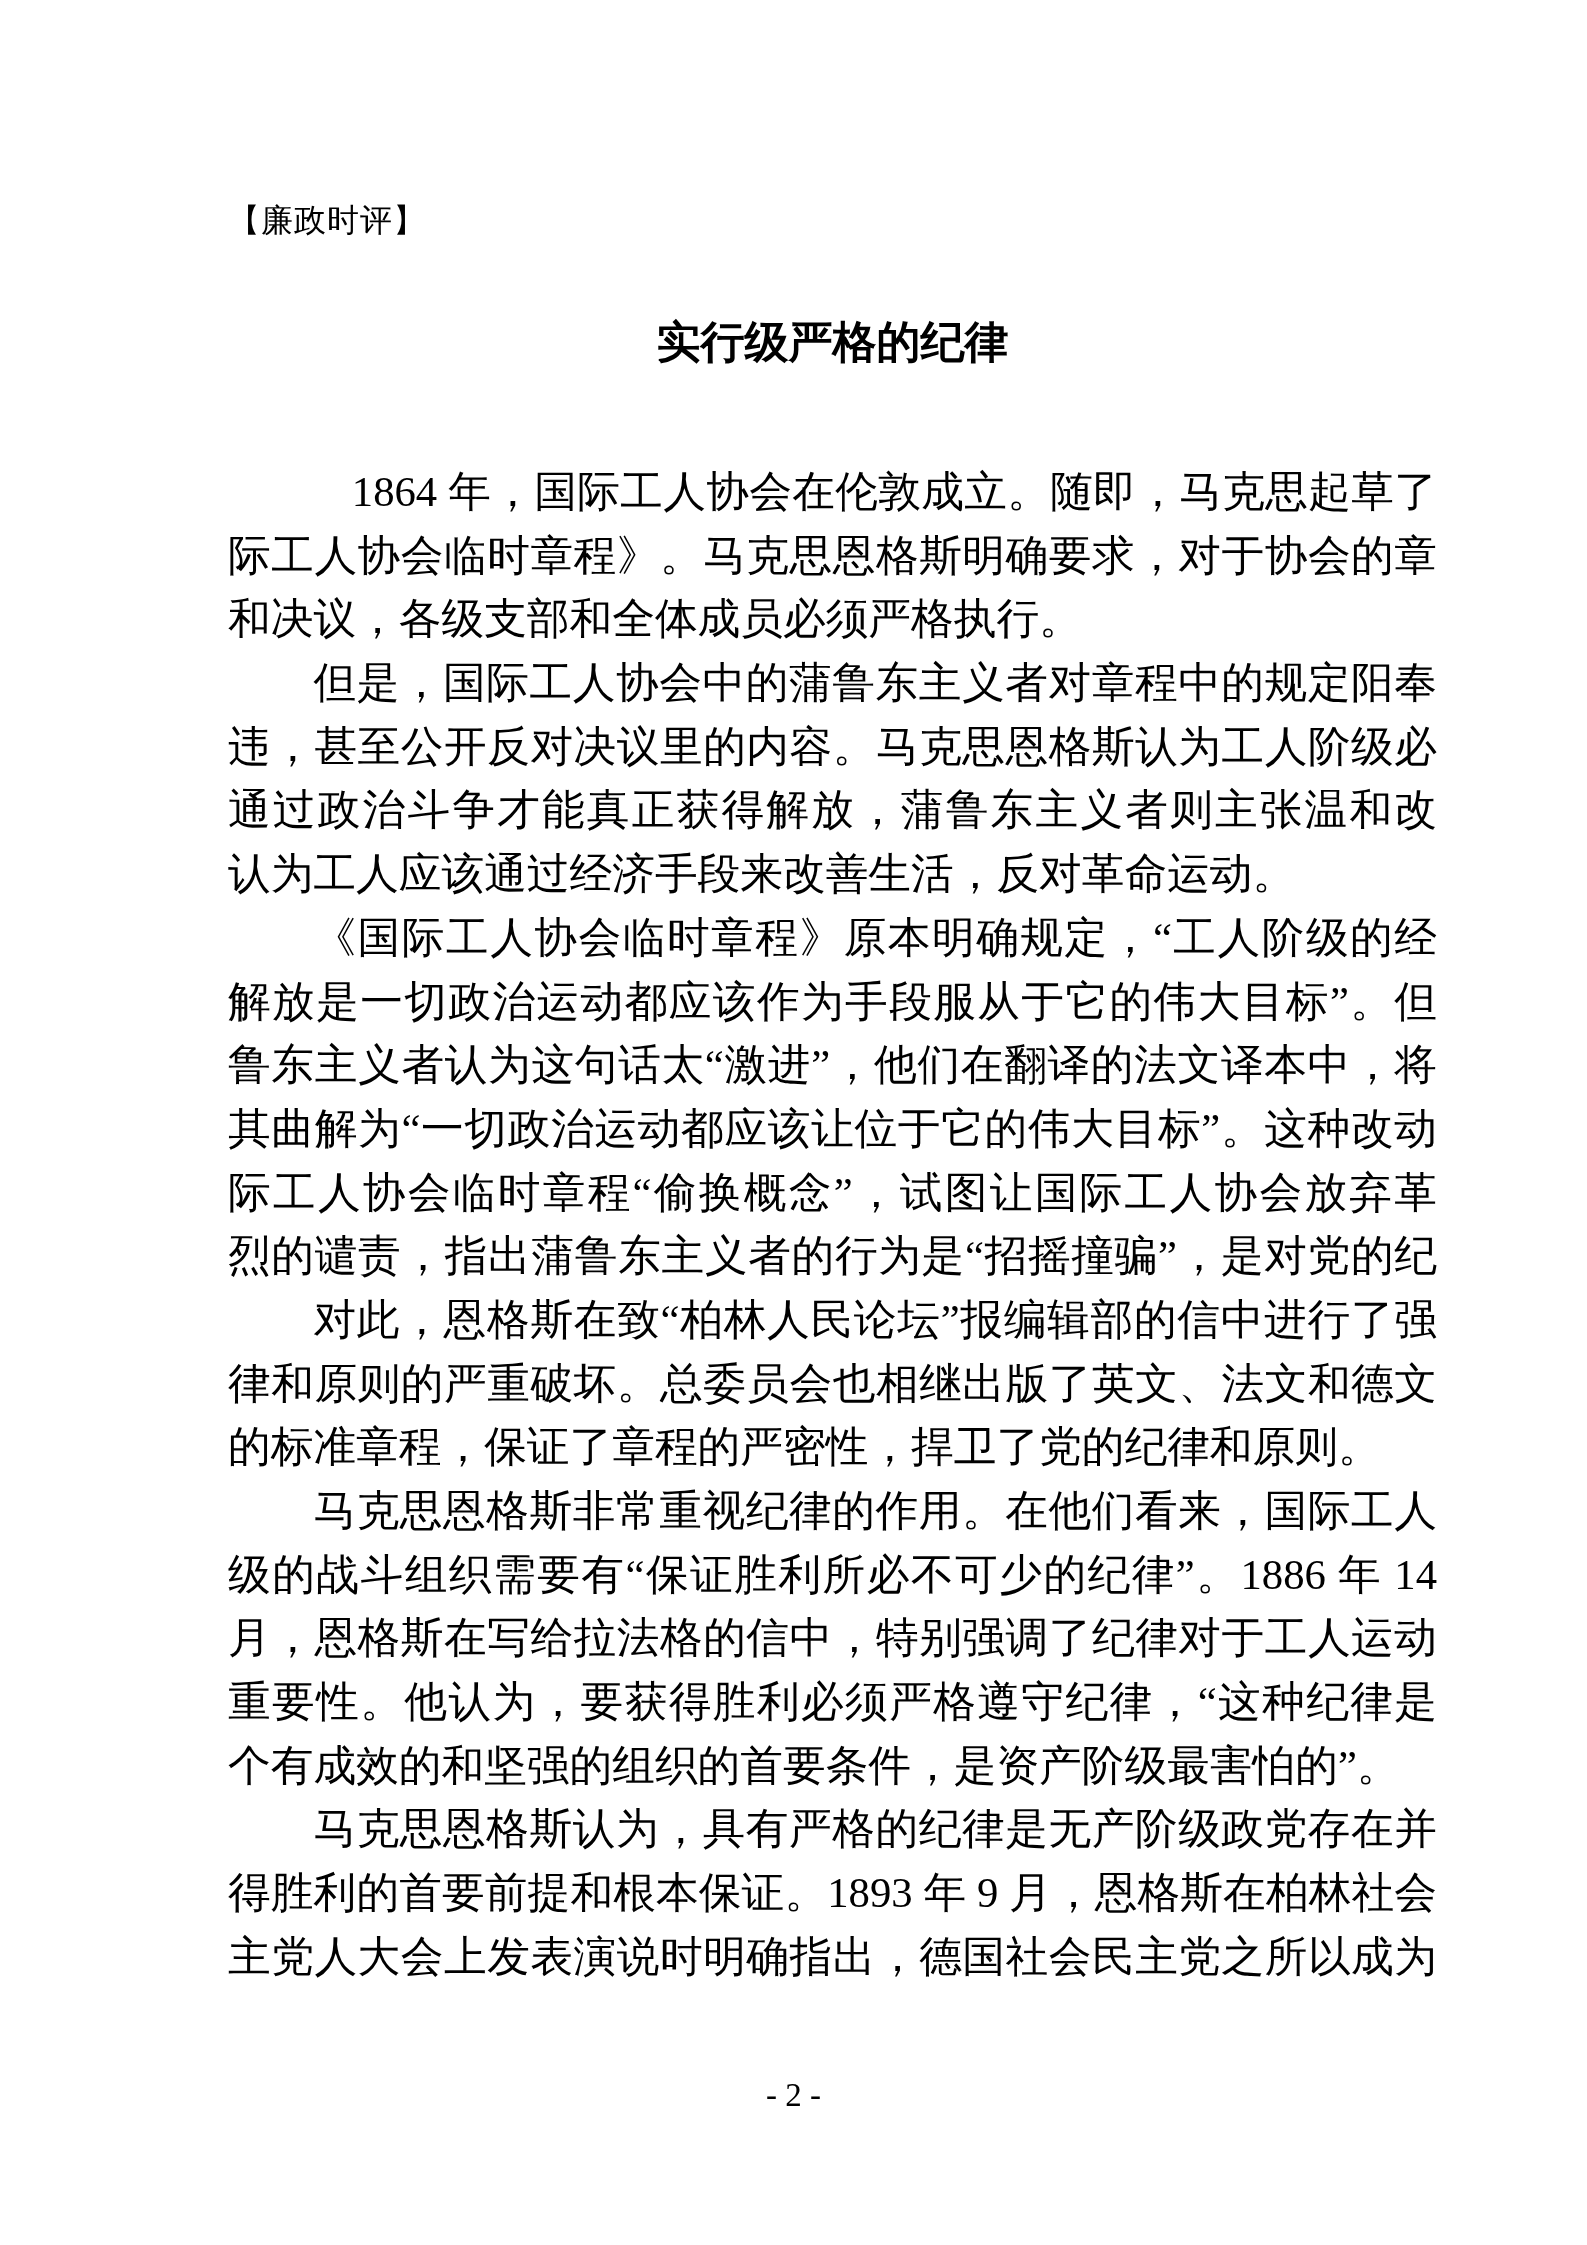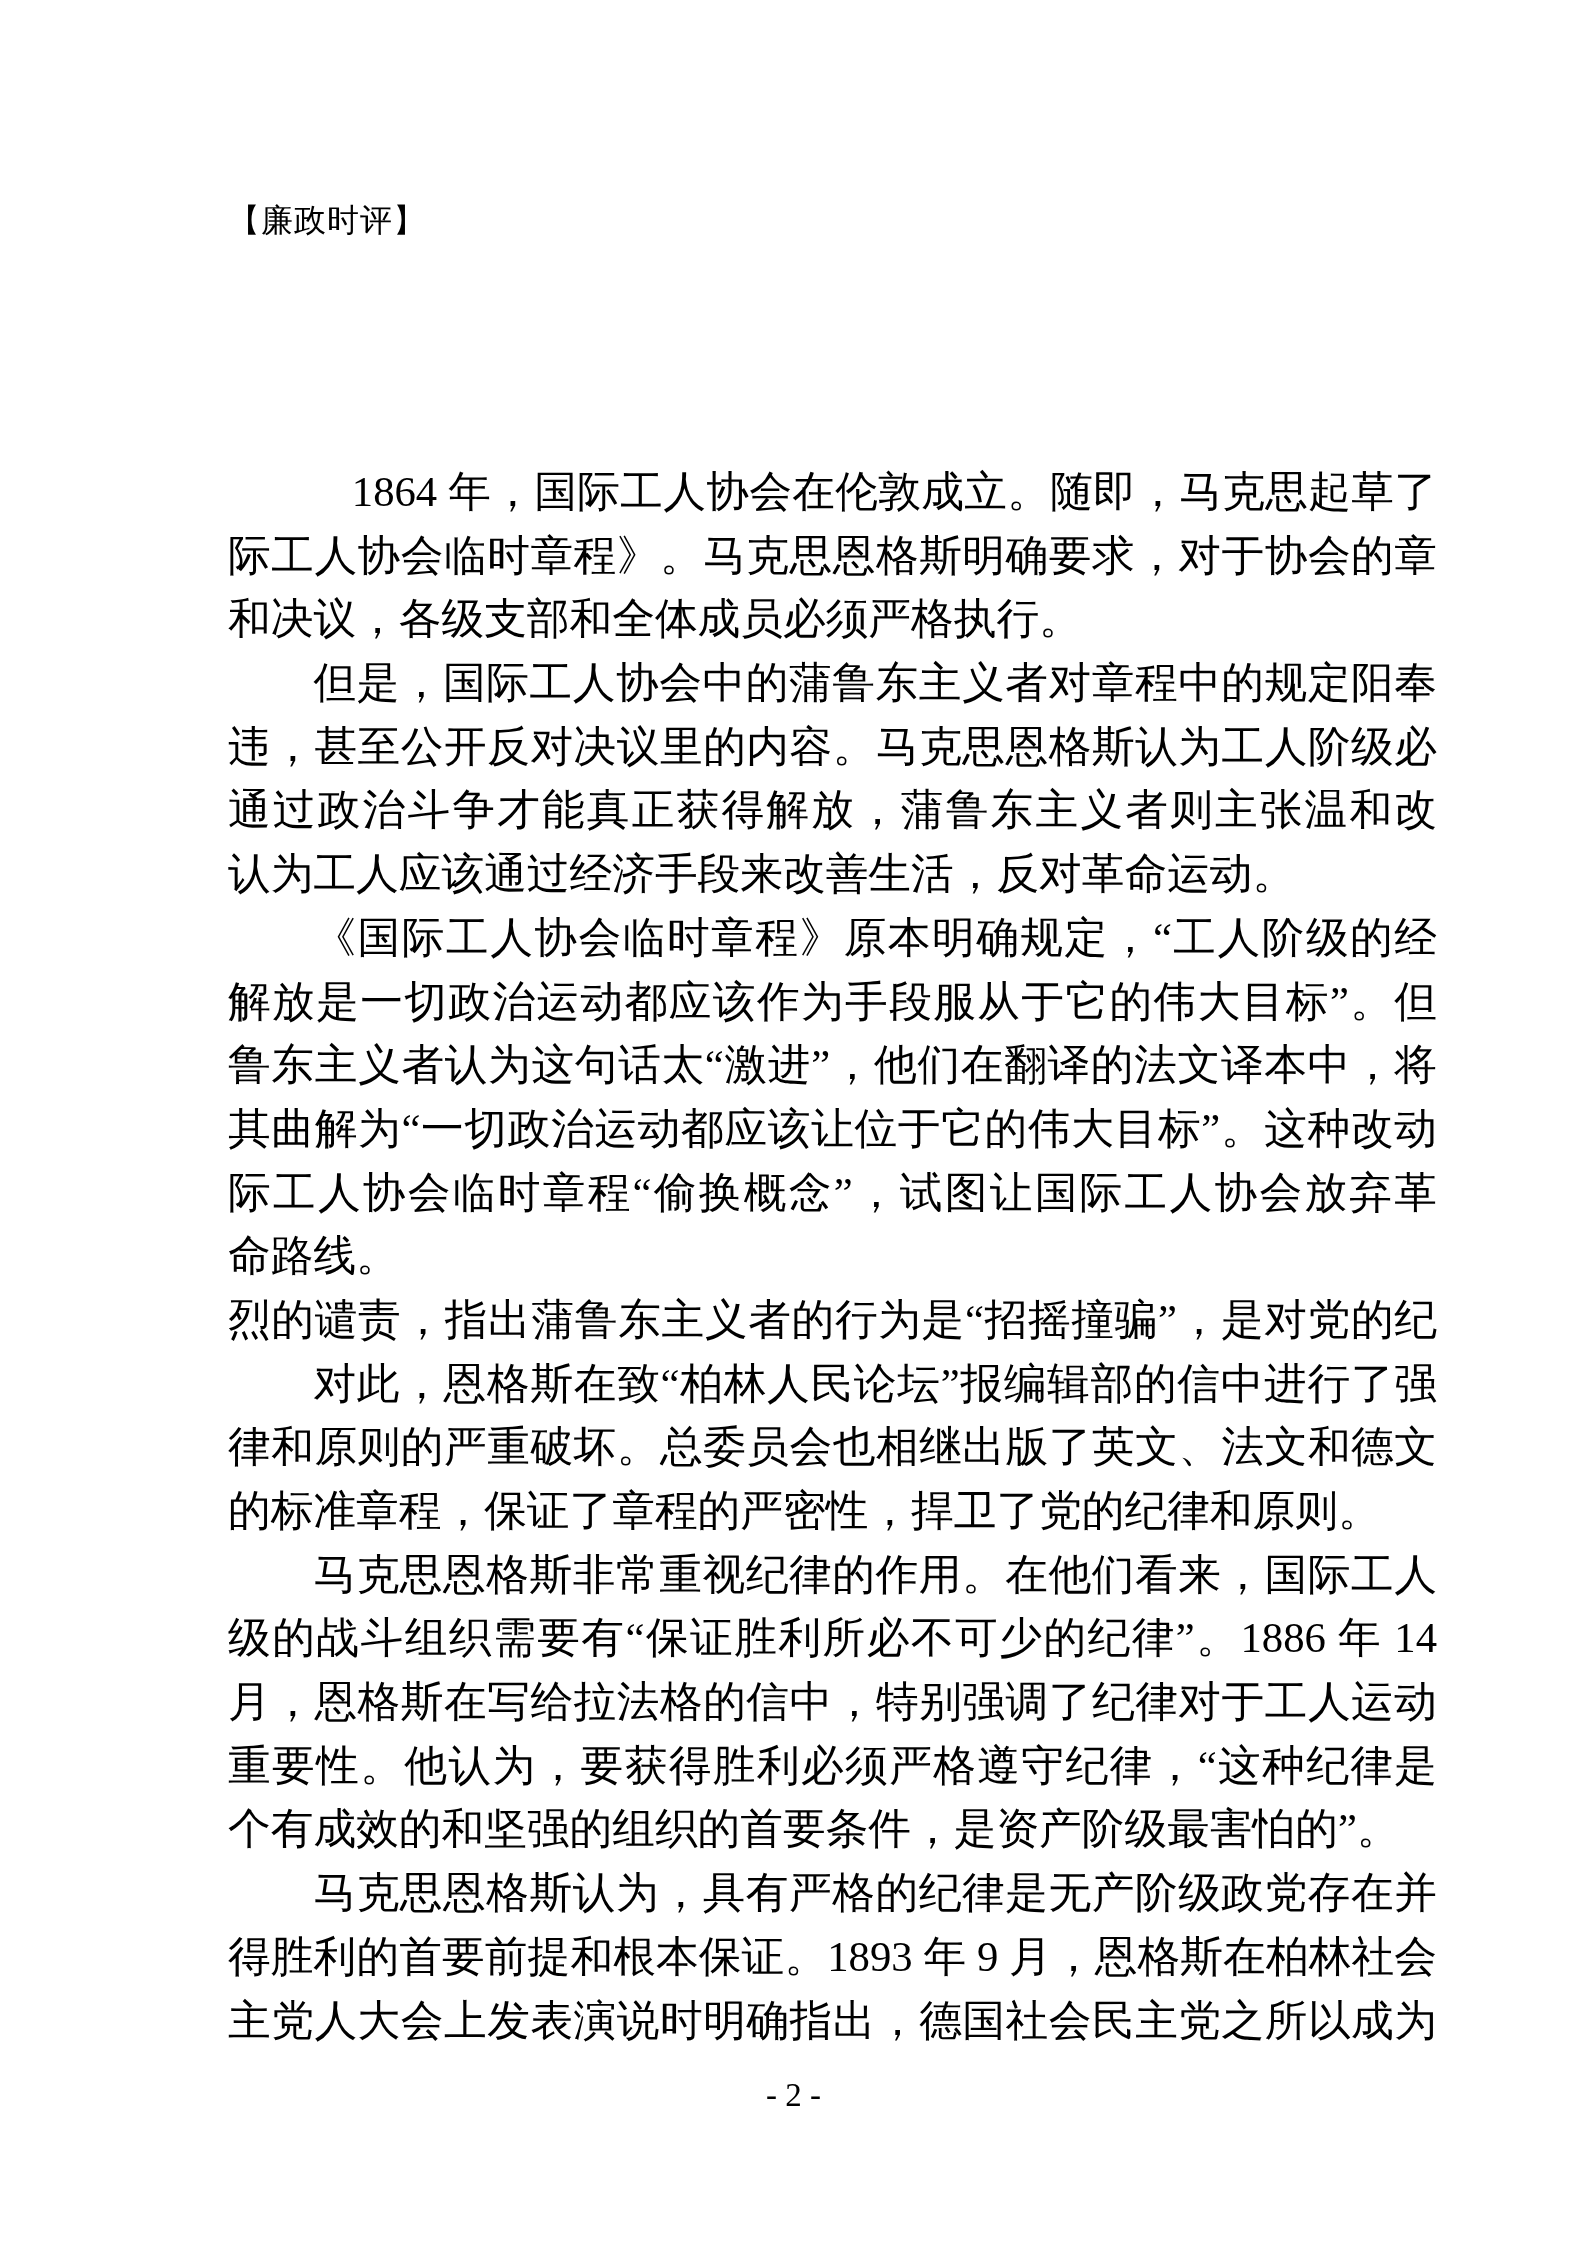--- a/index.html
+++ b/index.html
@@ -70,6 +70,7 @@
 <div class="page">
   <div class="section-label">【廉政时评】</div>
 
+  <h1 class="doc-title">实行级严格的纪律</h1>
 
   <div class="doc-body">
       <div class="paragraph">

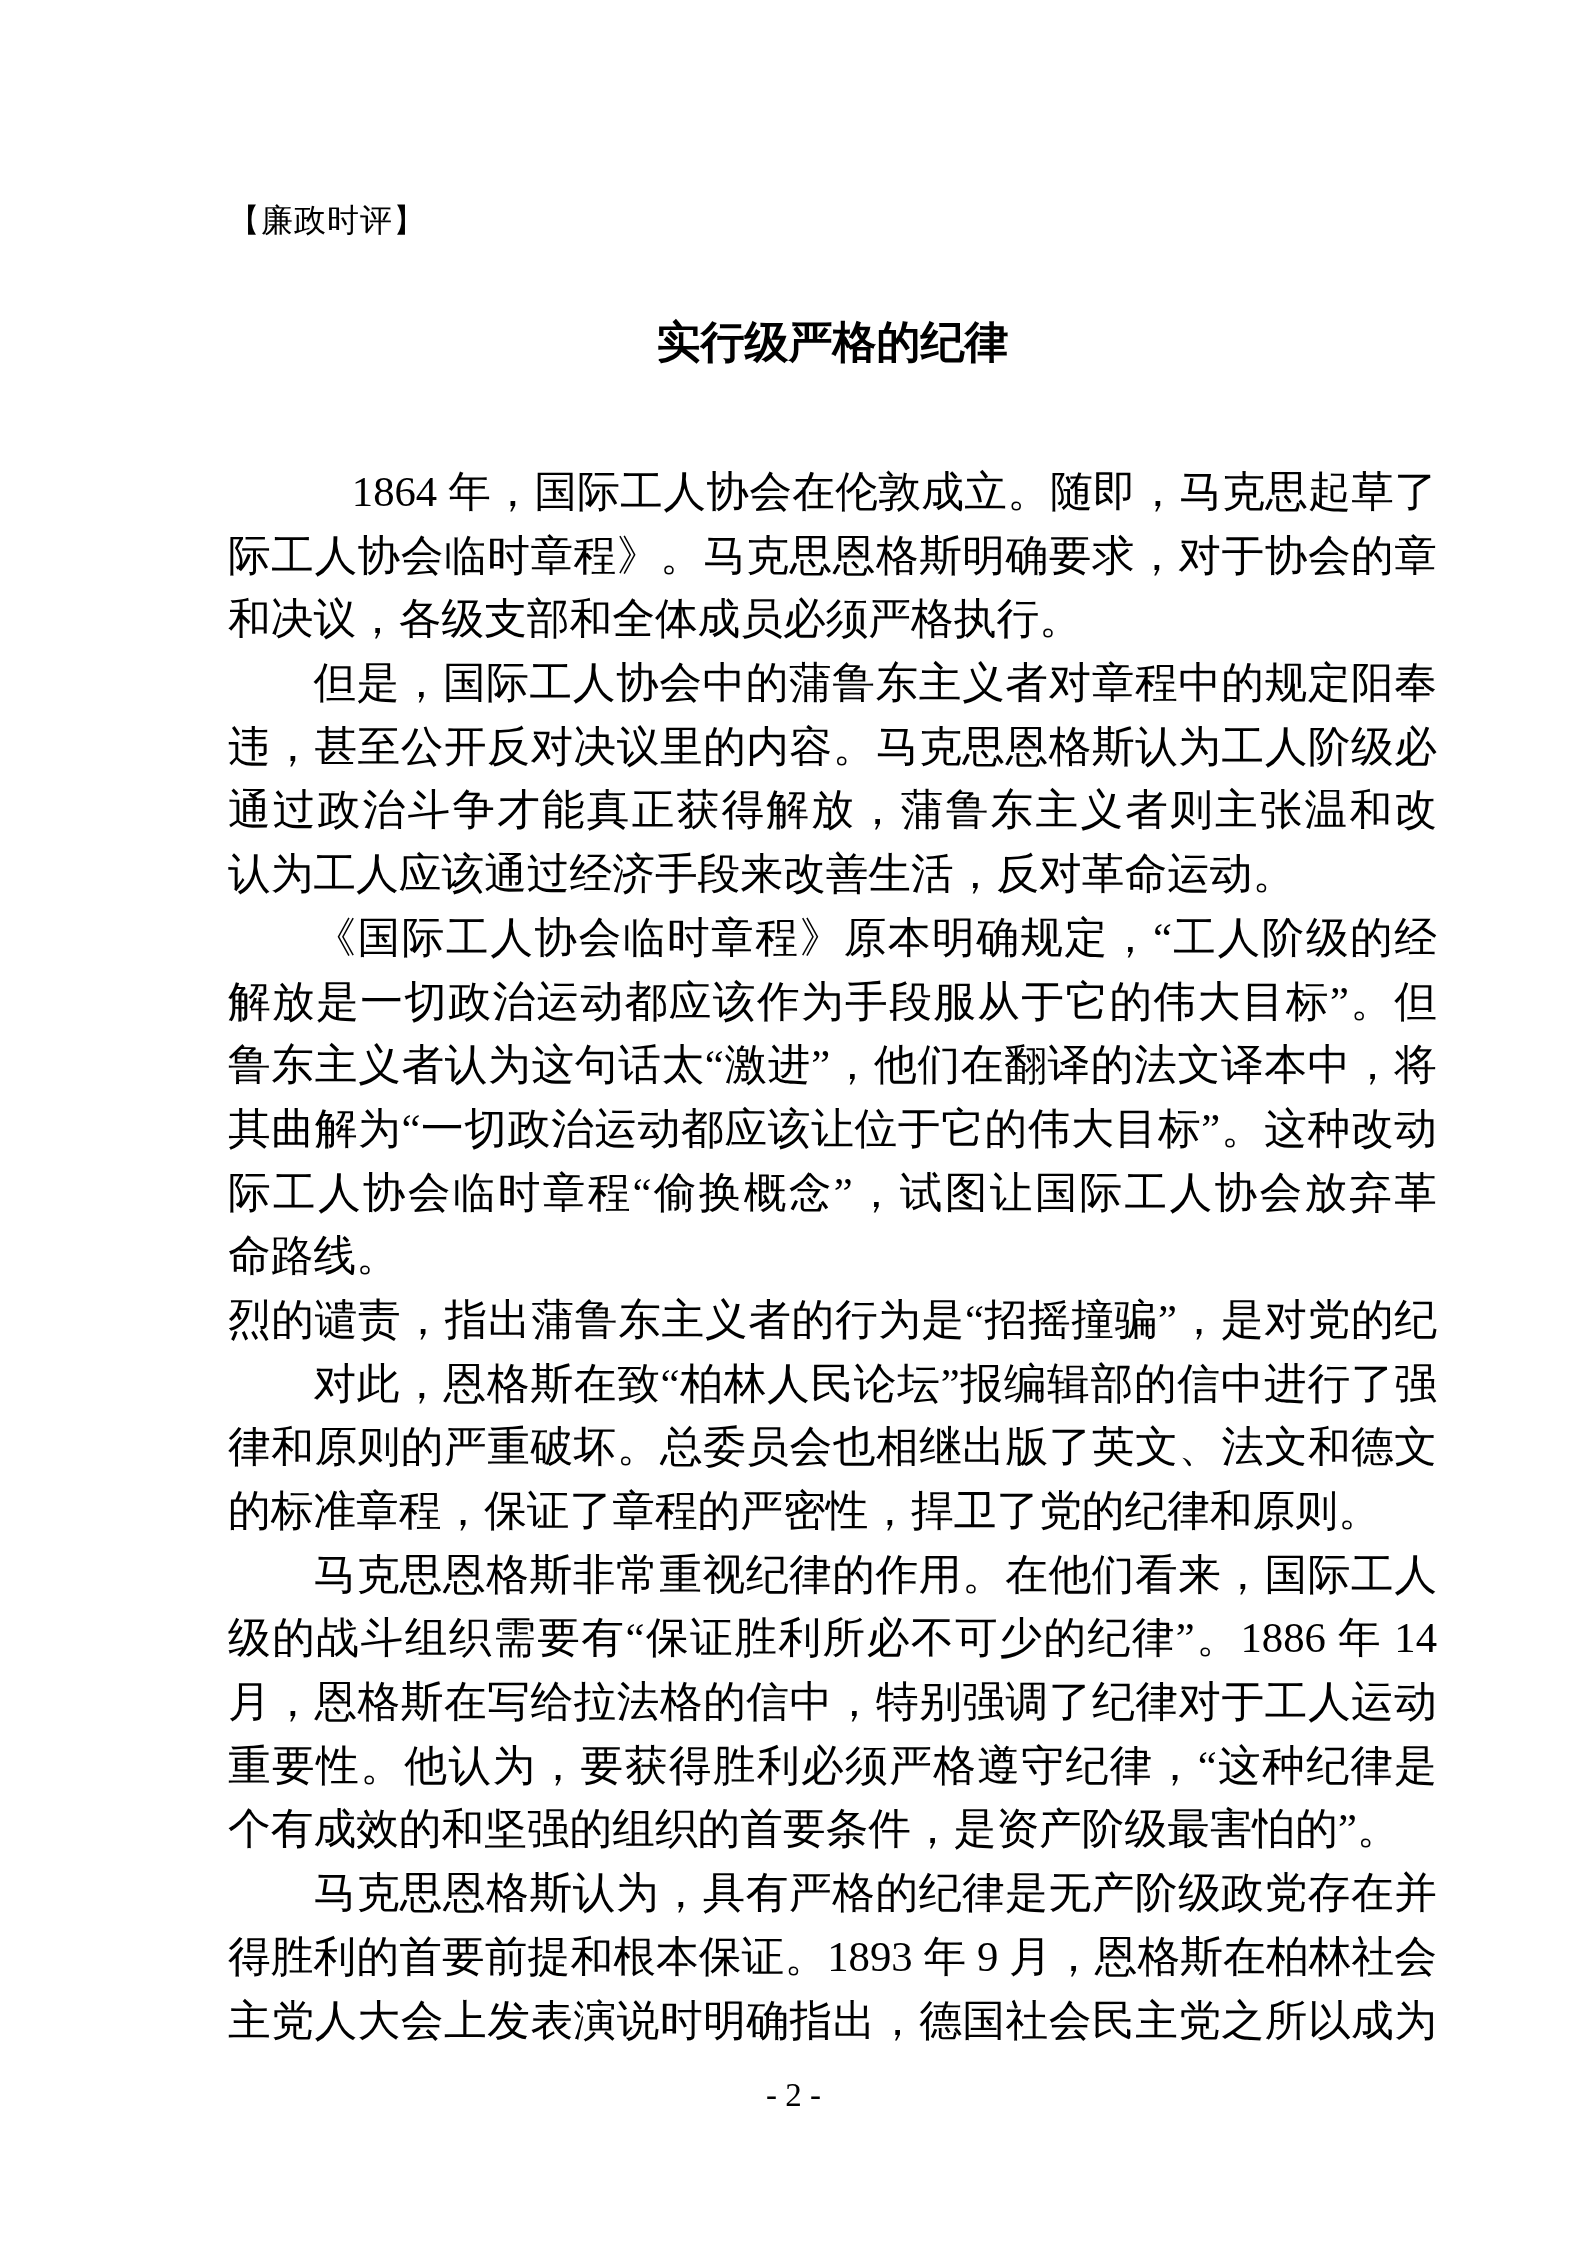--- a/index.html
+++ b/index.html
@@ -90,7 +90,6 @@
         <div class="line">鲁东主义者认为这句话太“激进”，他们在翻译的法文译本中，将</div>
         <div class="line">其曲解为“一切政治运动都应该让位于它的伟大目标”。这种改动</div>
         <div class="line">际工人协会临时章程“偷换概念”，试图让国际工人协会放弃革</div>
-        <div class="line no-stretch">命路线。</div>
       </div>
       <div class="paragraph">
         <div class="line">烈的谴责，指出蒲鲁东主义者的行为是“招摇撞骗”，是对党的纪</div>

